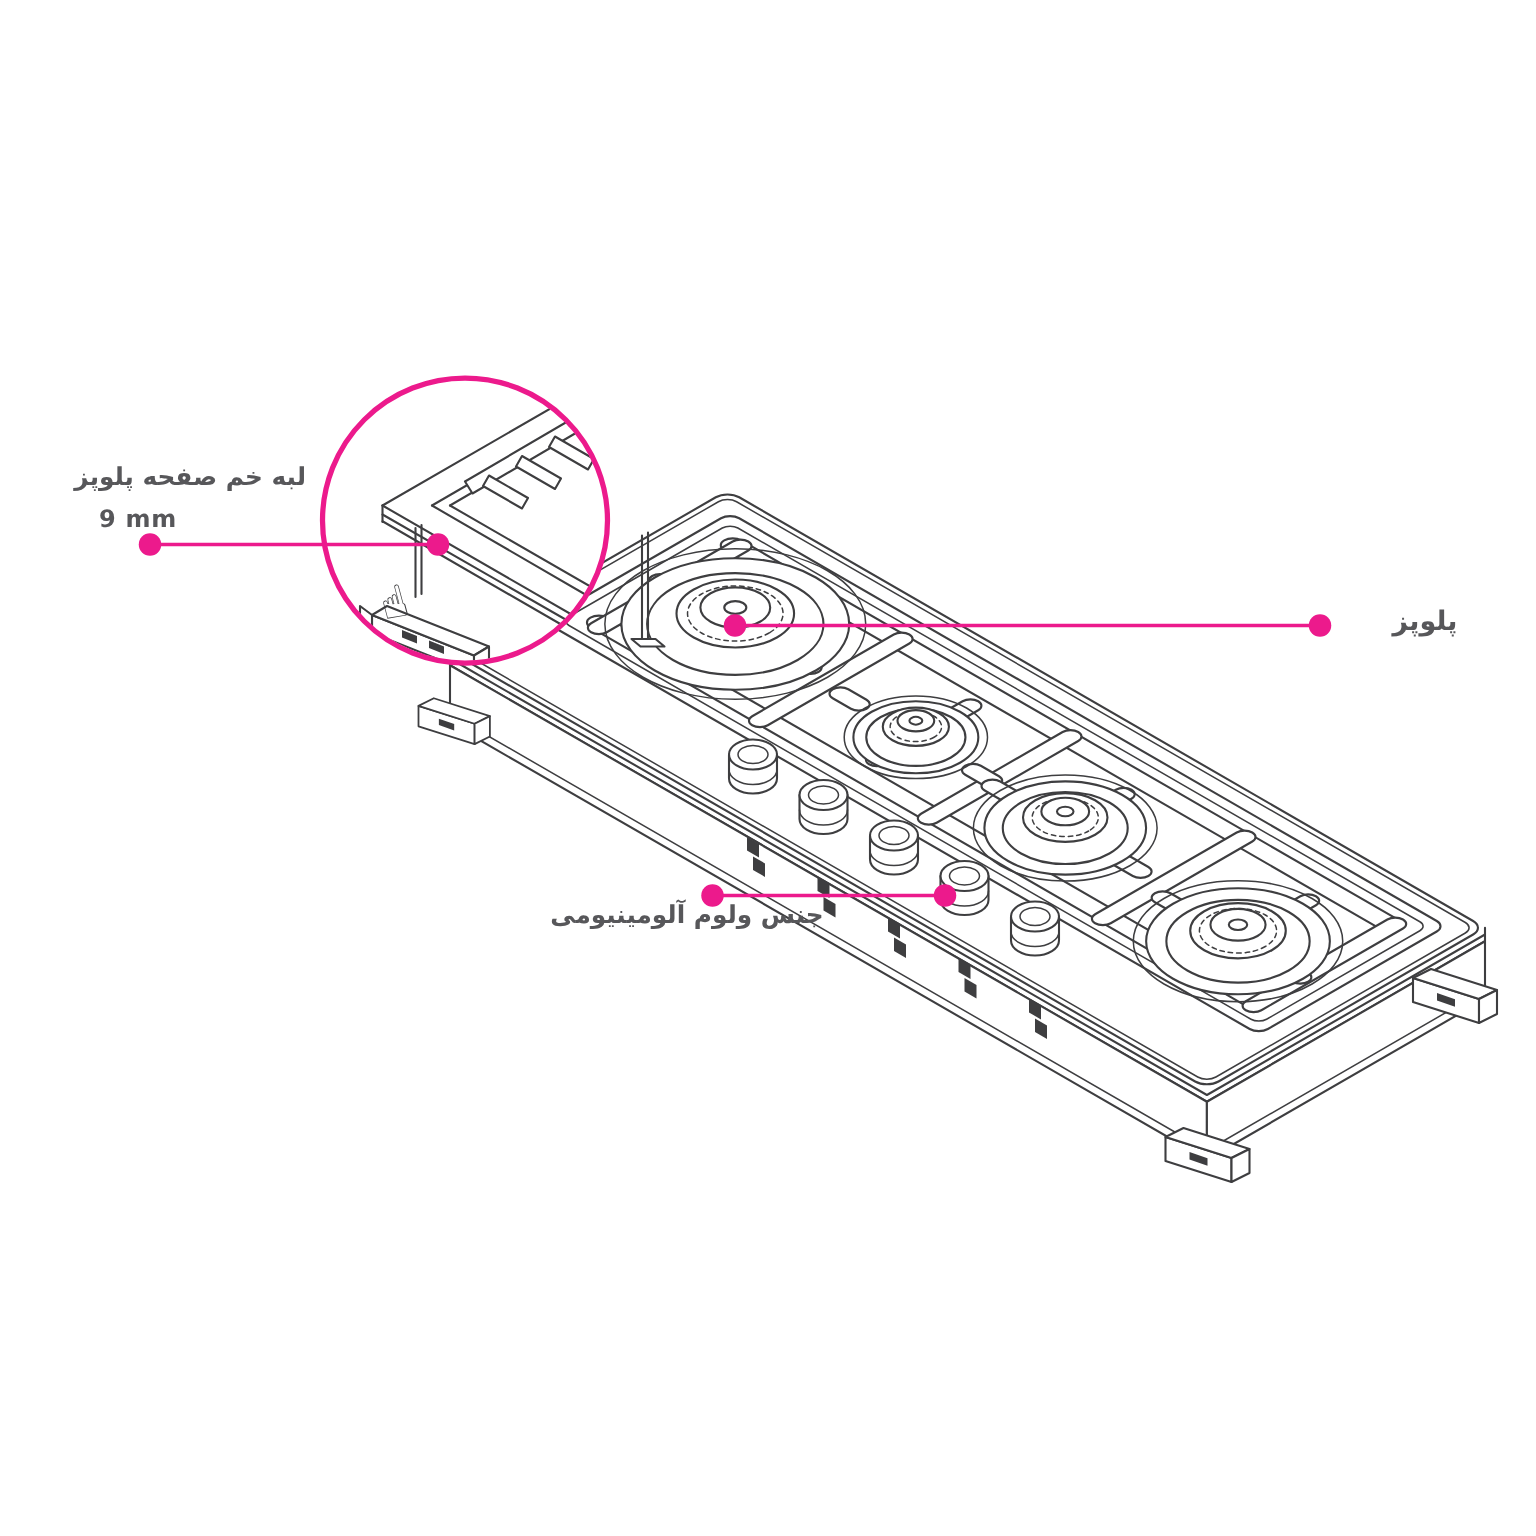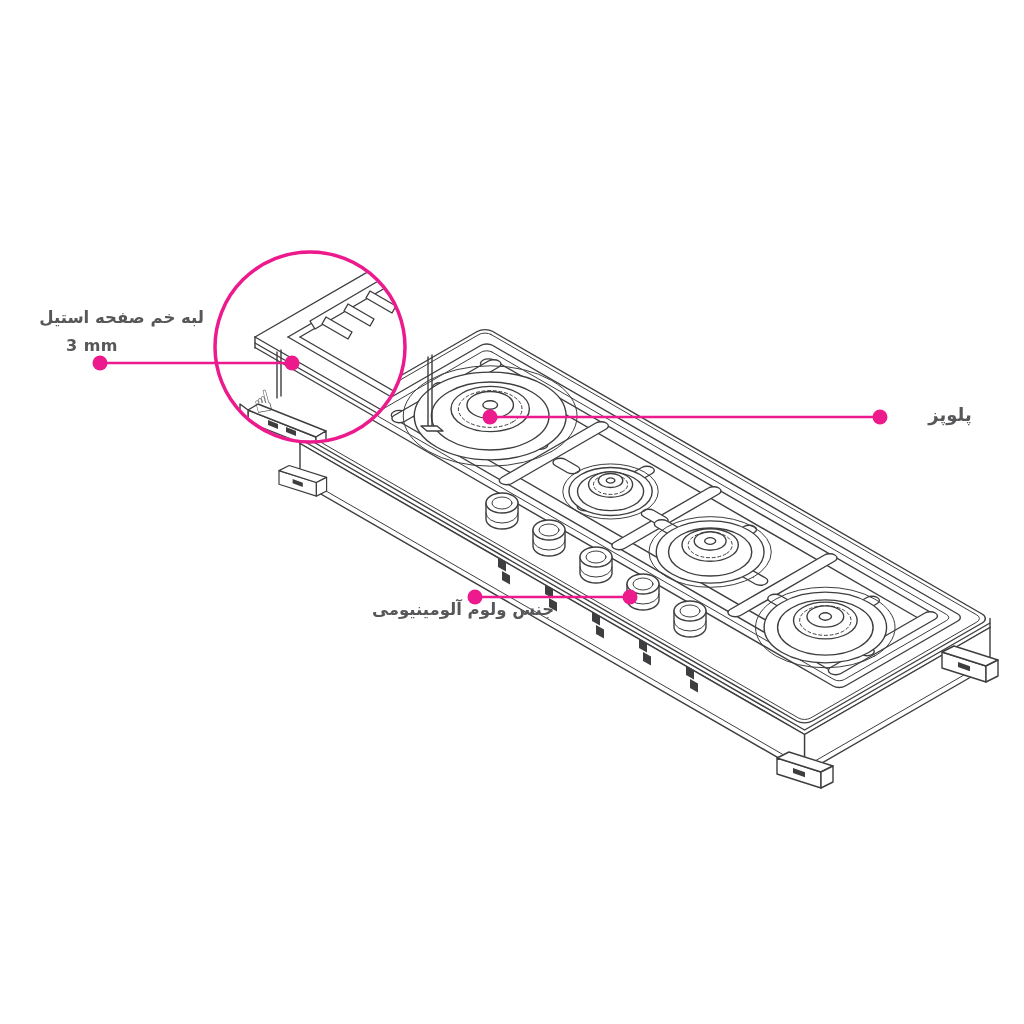--- a/index.html
+++ b/index.html
@@ -205,7 +205,7 @@
   </g>
 </svg>
 
-<div class="lbl lbl-edge">لبه خم صفحه استیل</div>
+<div class="lbl lbl-edge">لبه خم صفحه پلوپز</div>
 <div class="lbl lbl-edge-val">3 mm</div>
 <div class="lbl lbl-burner">پلوپز</div>
 <div class="lbl lbl-knob">جنس ولوم آلومینیومی</div>

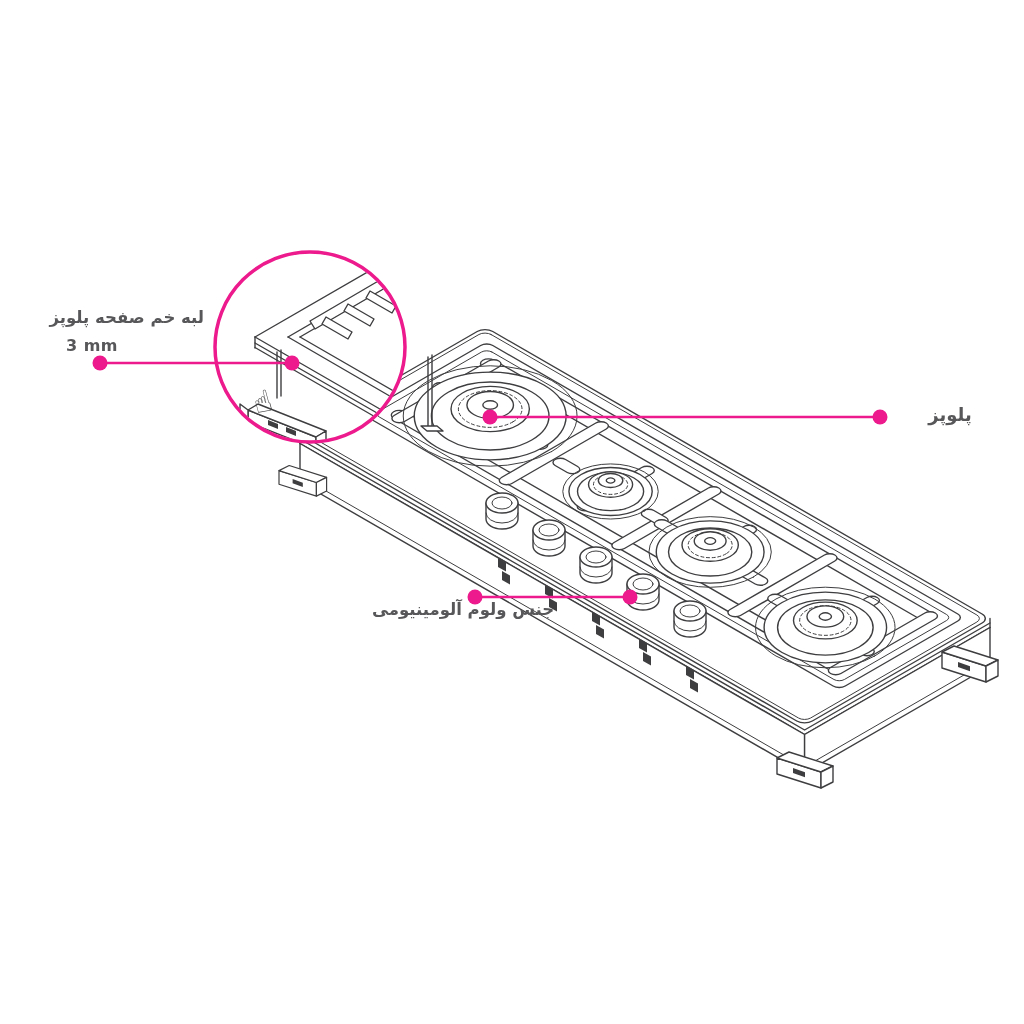--- a/index.html
+++ b/index.html
@@ -206,7 +206,7 @@
 </svg>
 
 <div class="lbl lbl-edge">لبه خم صفحه پلوپز</div>
-<div class="lbl lbl-edge-val">3 mm</div>
+<div class="lbl lbl-edge-val">9 mm</div>
 <div class="lbl lbl-burner">پلوپز</div>
 <div class="lbl lbl-knob">جنس ولوم آلومینیومی</div>
 

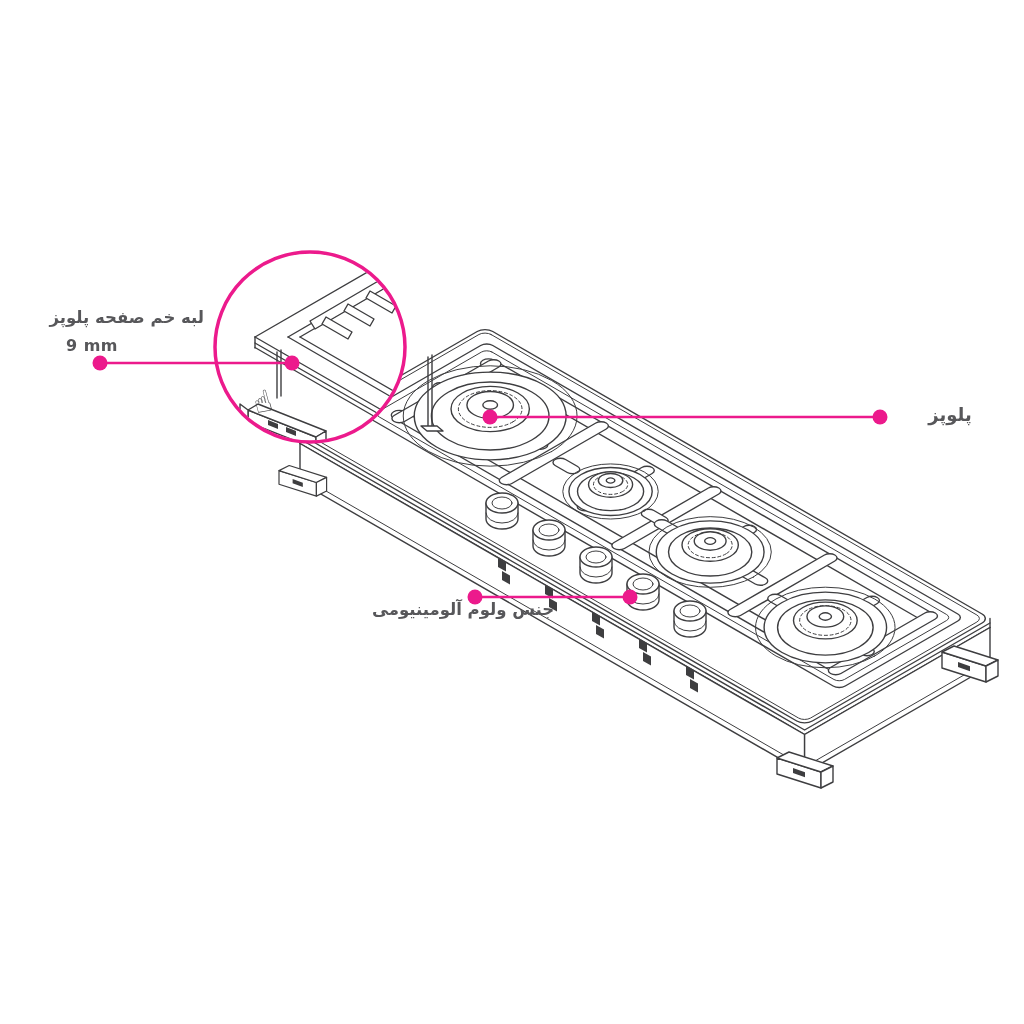--- a/index.html
+++ b/index.html
@@ -25,7 +25,7 @@
   .lbl-edge{left:10px;top:308px;width:194px;font-size:16.5px;text-align:right;direction:rtl;}
   .lbl-edge-val{left:54px;top:336px;width:76px;font-size:16px;text-align:center;direction:ltr;letter-spacing:.5px;}
   .lbl-burner{left:890px;top:404px;width:120px;font-size:18px;text-align:center;direction:rtl;}
-  .lbl-knob{left:372px;top:600px;width:192px;font-size:16.5px;text-align:left;direction:rtl;}
+  .lbl-knob{left:362px;top:600px;width:192px;font-size:16.5px;text-align:center;direction:rtl;}
 </style>
 </head>
 <body>

